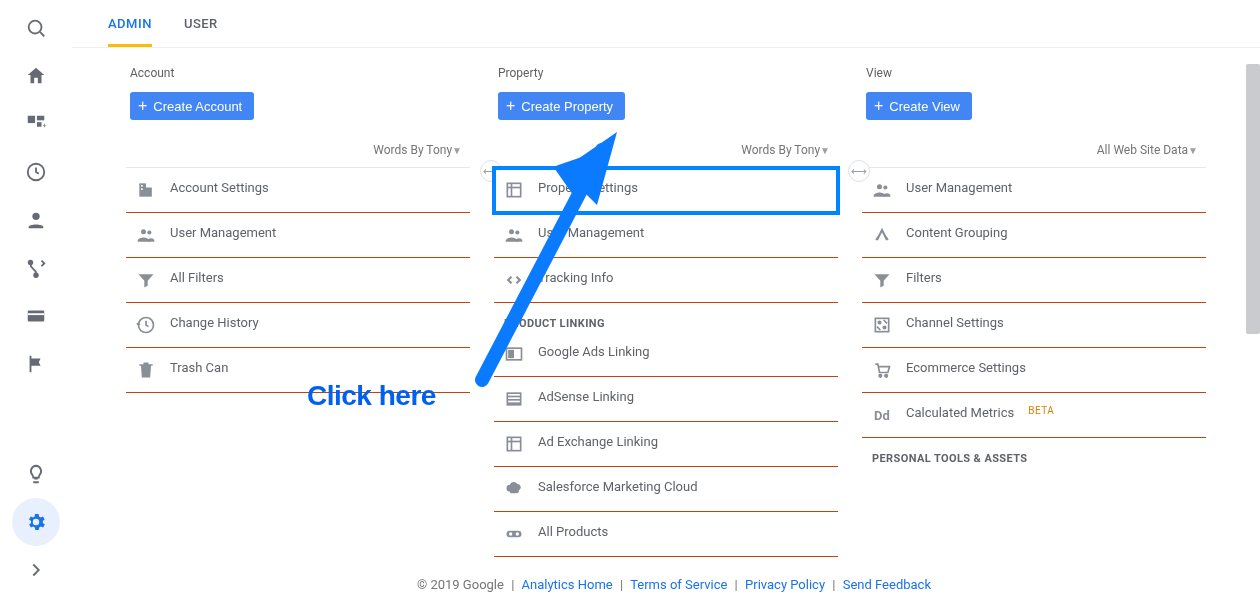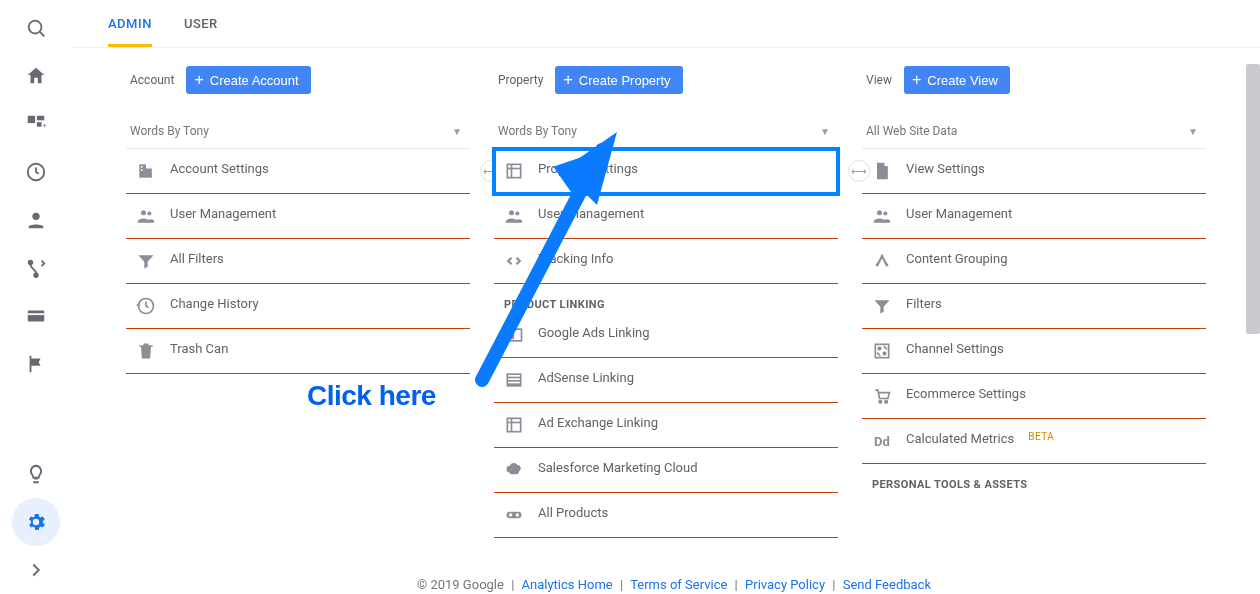--- a/index.html
+++ b/index.html
@@ -80,9 +80,10 @@
   }
   .col + .col { margin-left: 24px; }
   .col-head {
-    display:flex; align-items:center; gap:12px;
-    margin-bottom:24px;
+    display:flex; align-items:flex-start; gap:12px;
+    margin-bottom:17px;
     padding-left:4px;
+    flex-direction:column;
   }
   .col-label {
     font-size:12px; color:#616161; font-weight:400;

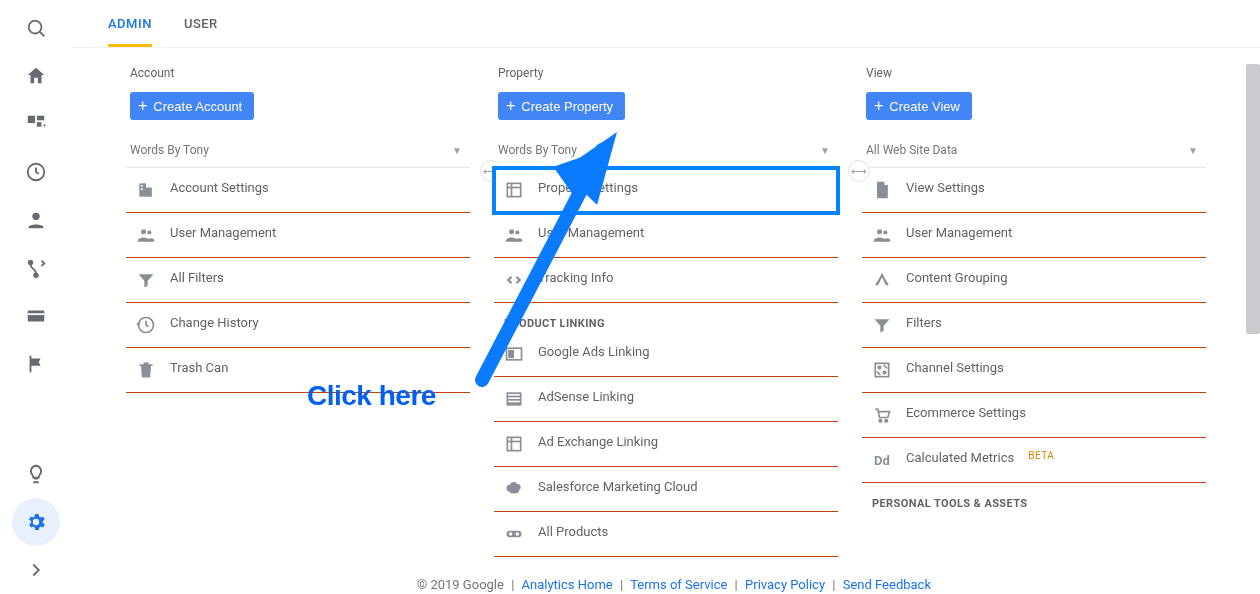--- a/index.html
+++ b/index.html
@@ -102,7 +102,7 @@
   }
   .create-btn .plus { font-size:16px; line-height:16px; font-weight:400;}
   .selector {
-    display:flex; justify-content:space-between; align-items:center;
+    display:flex; justify-content:flex-end; align-items:center;
     font-size:12px; color:#757575;
     padding: 6px 8px 10px 4px;
     border-bottom:1px solid #e4e7eb;

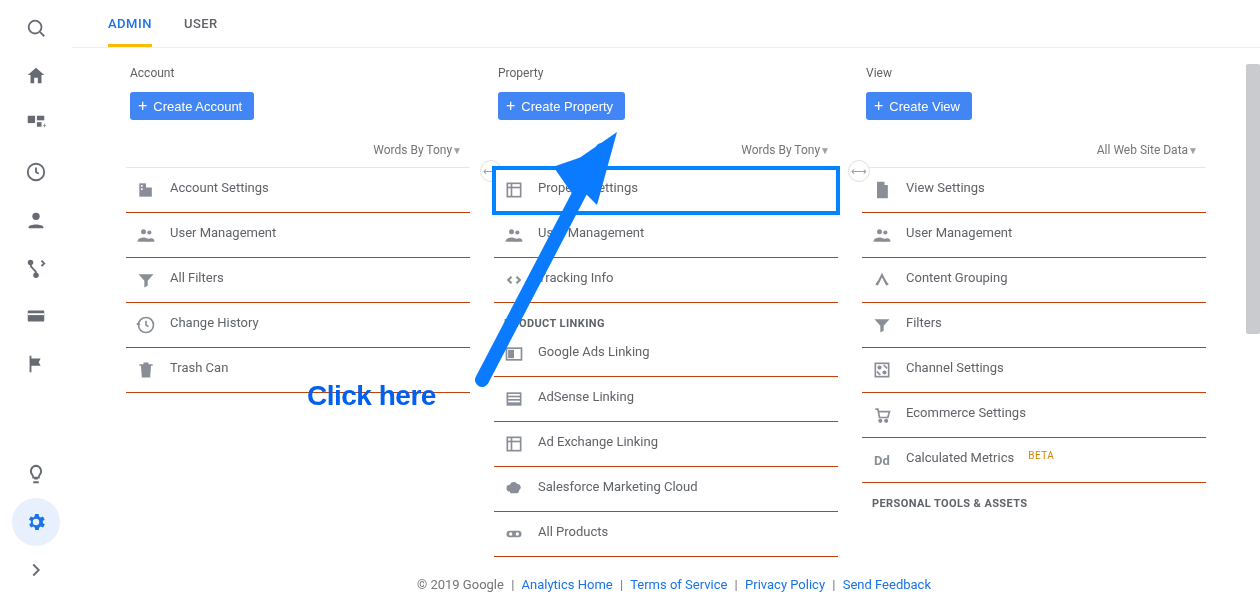--- a/index.html
+++ b/index.html
@@ -458,14 +458,6 @@
           <div class="list-item">
               <span class="ic">
                 <svg viewBox="0 0 24 24" fill="currentColor">
-                  <path d="M6 2h9l4 4v16H6zM15 2v4h4"></path>
-                </svg>
-              </span>
-              <span>View Settings</span>
-            </div>
-          <div class="list-item">
-              <span class="ic">
-                <svg viewBox="0 0 24 24" fill="currentColor">
                   <circle cx="9" cy="8" r="3"></circle>
                   <circle cx="16" cy="9" r="2.5"></circle>
                   <path d="M2 19c0-3 5-4 7-4s7 1 7 4v1H2z"></path>

